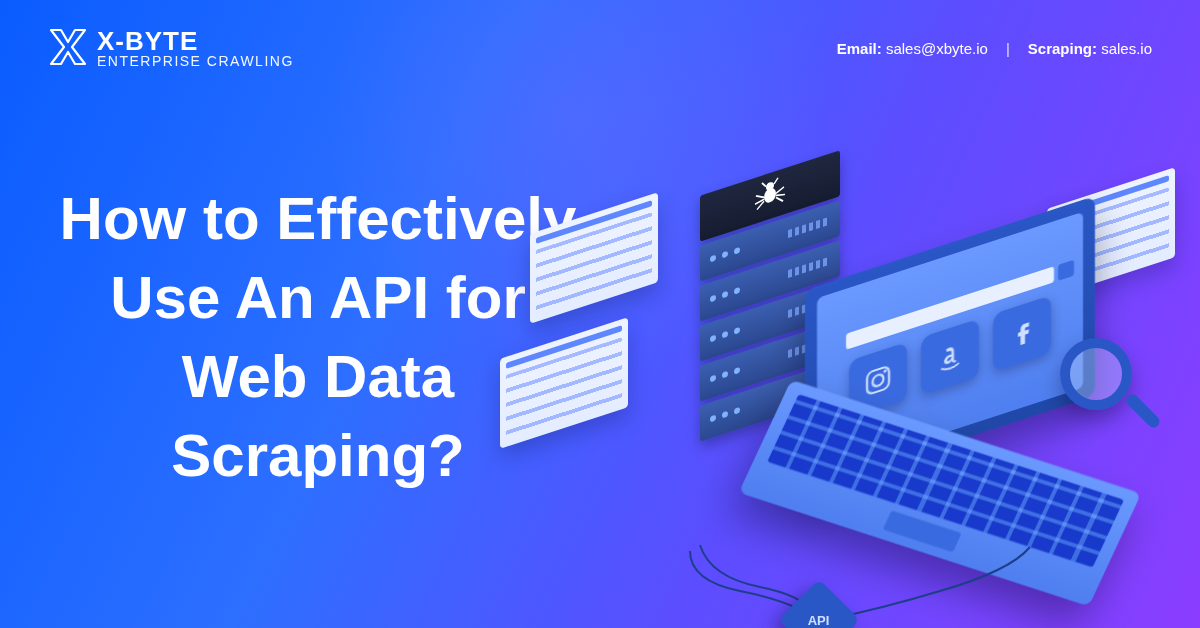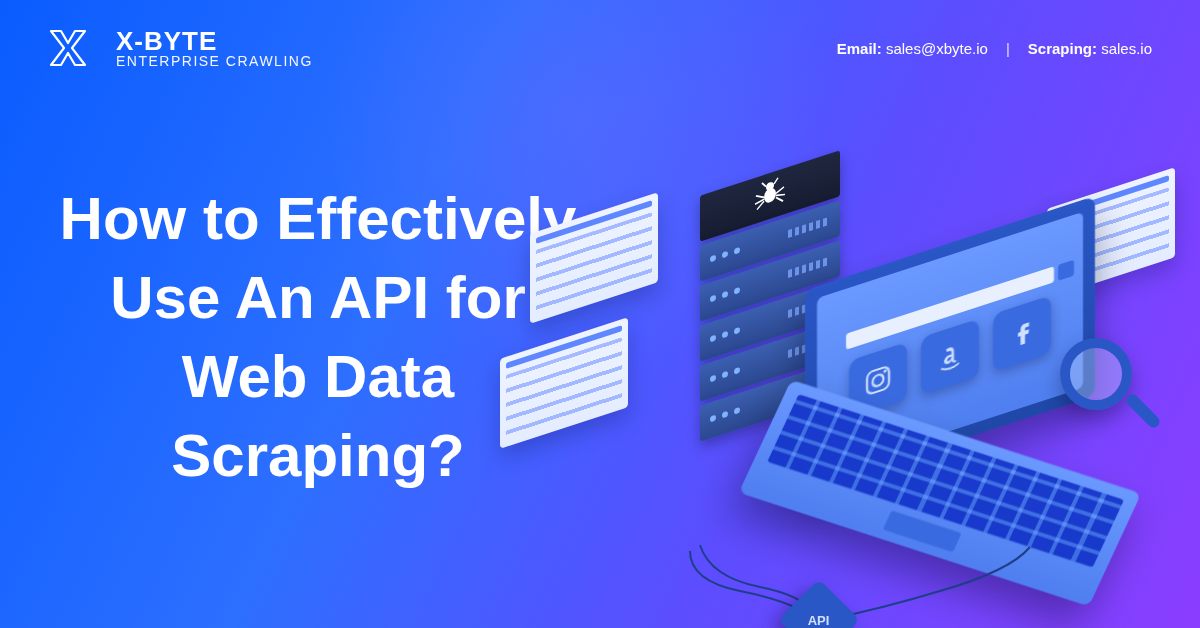--- a/index.html
+++ b/index.html
@@ -36,8 +36,8 @@
 
     .logo {
       display: flex;
-      align-items: center;
-      gap: 28px;
+      align-items: flex-start;
+      gap: 9px;
       color: #fff;
     }
     .logo-mark svg { display: block; }

